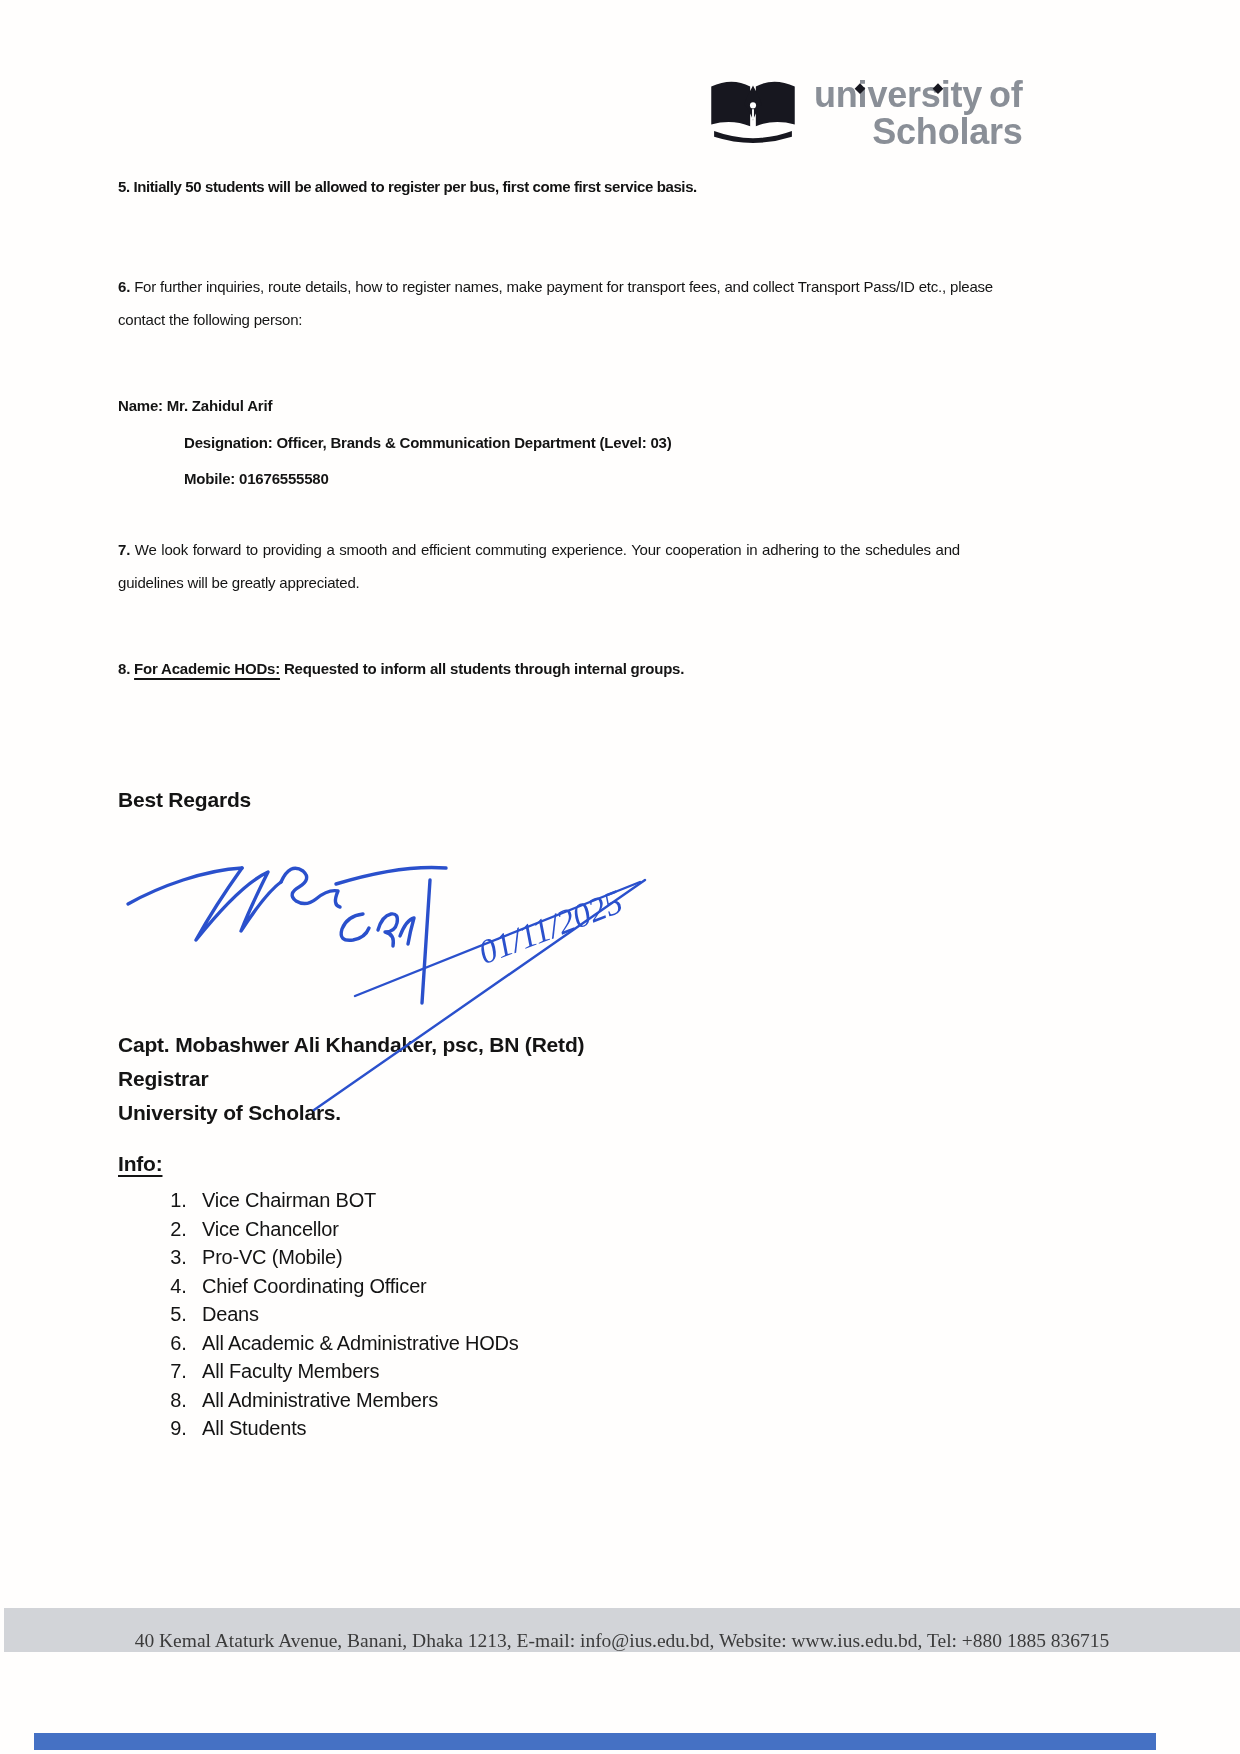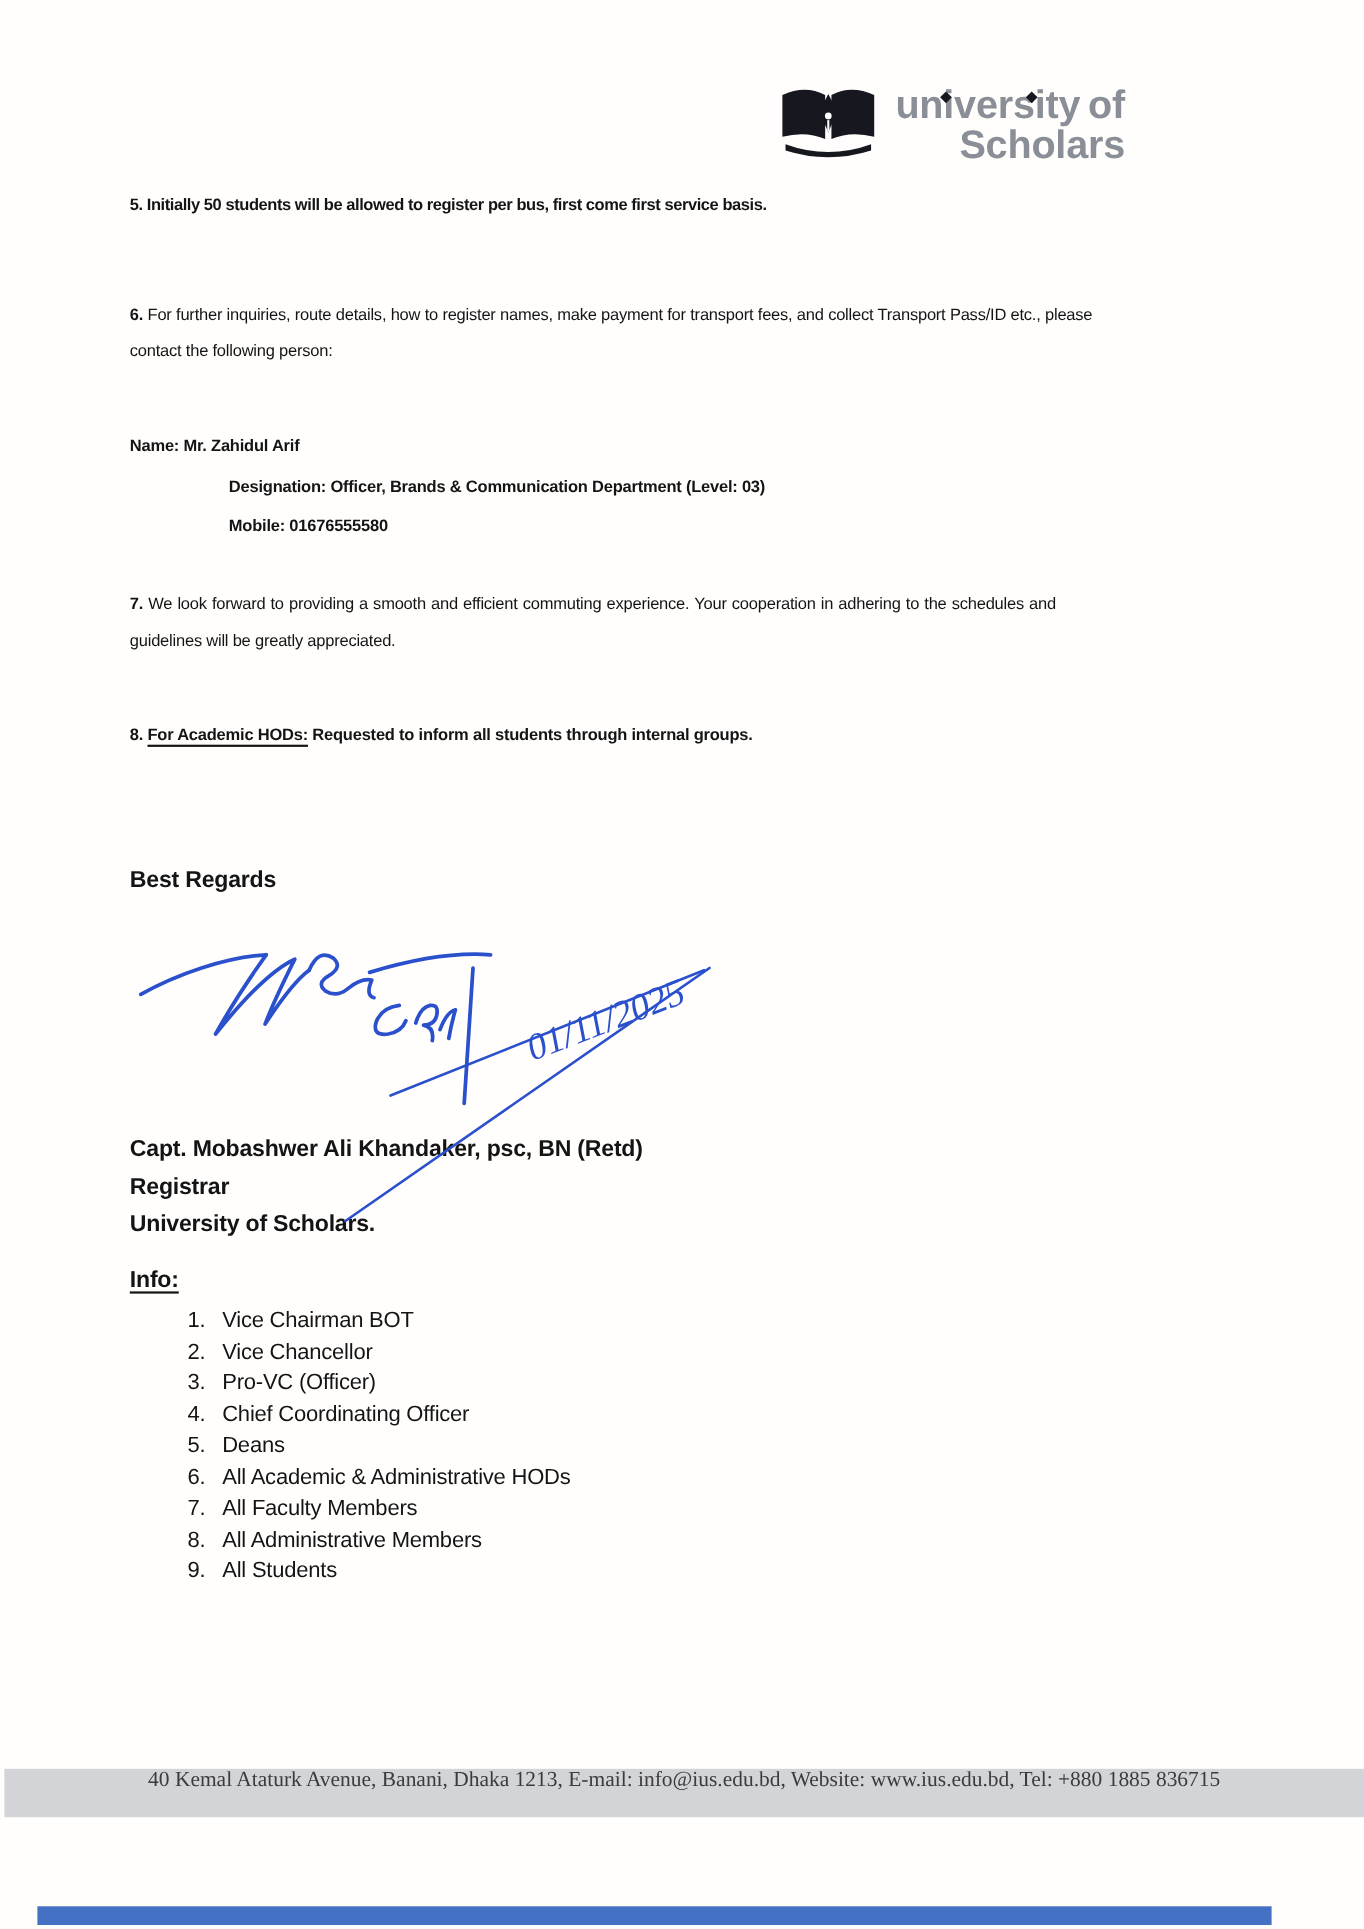--- a/index.html
+++ b/index.html
@@ -34,7 +34,7 @@
   .p5 { top:170px; width:892px; font-weight:700; letter-spacing:-0.4px; }
   .p6 { top:270px; }
   .contact { top:388px; font-weight:700; line-height:36.5px; }
-  .contact .ind { margin-left:90px; }
+  .contact .ind { margin-left:66px; }
   .p7 { top:533px; width:842px; }
   .p8 { top:652px; width:800px; font-weight:700; }
 

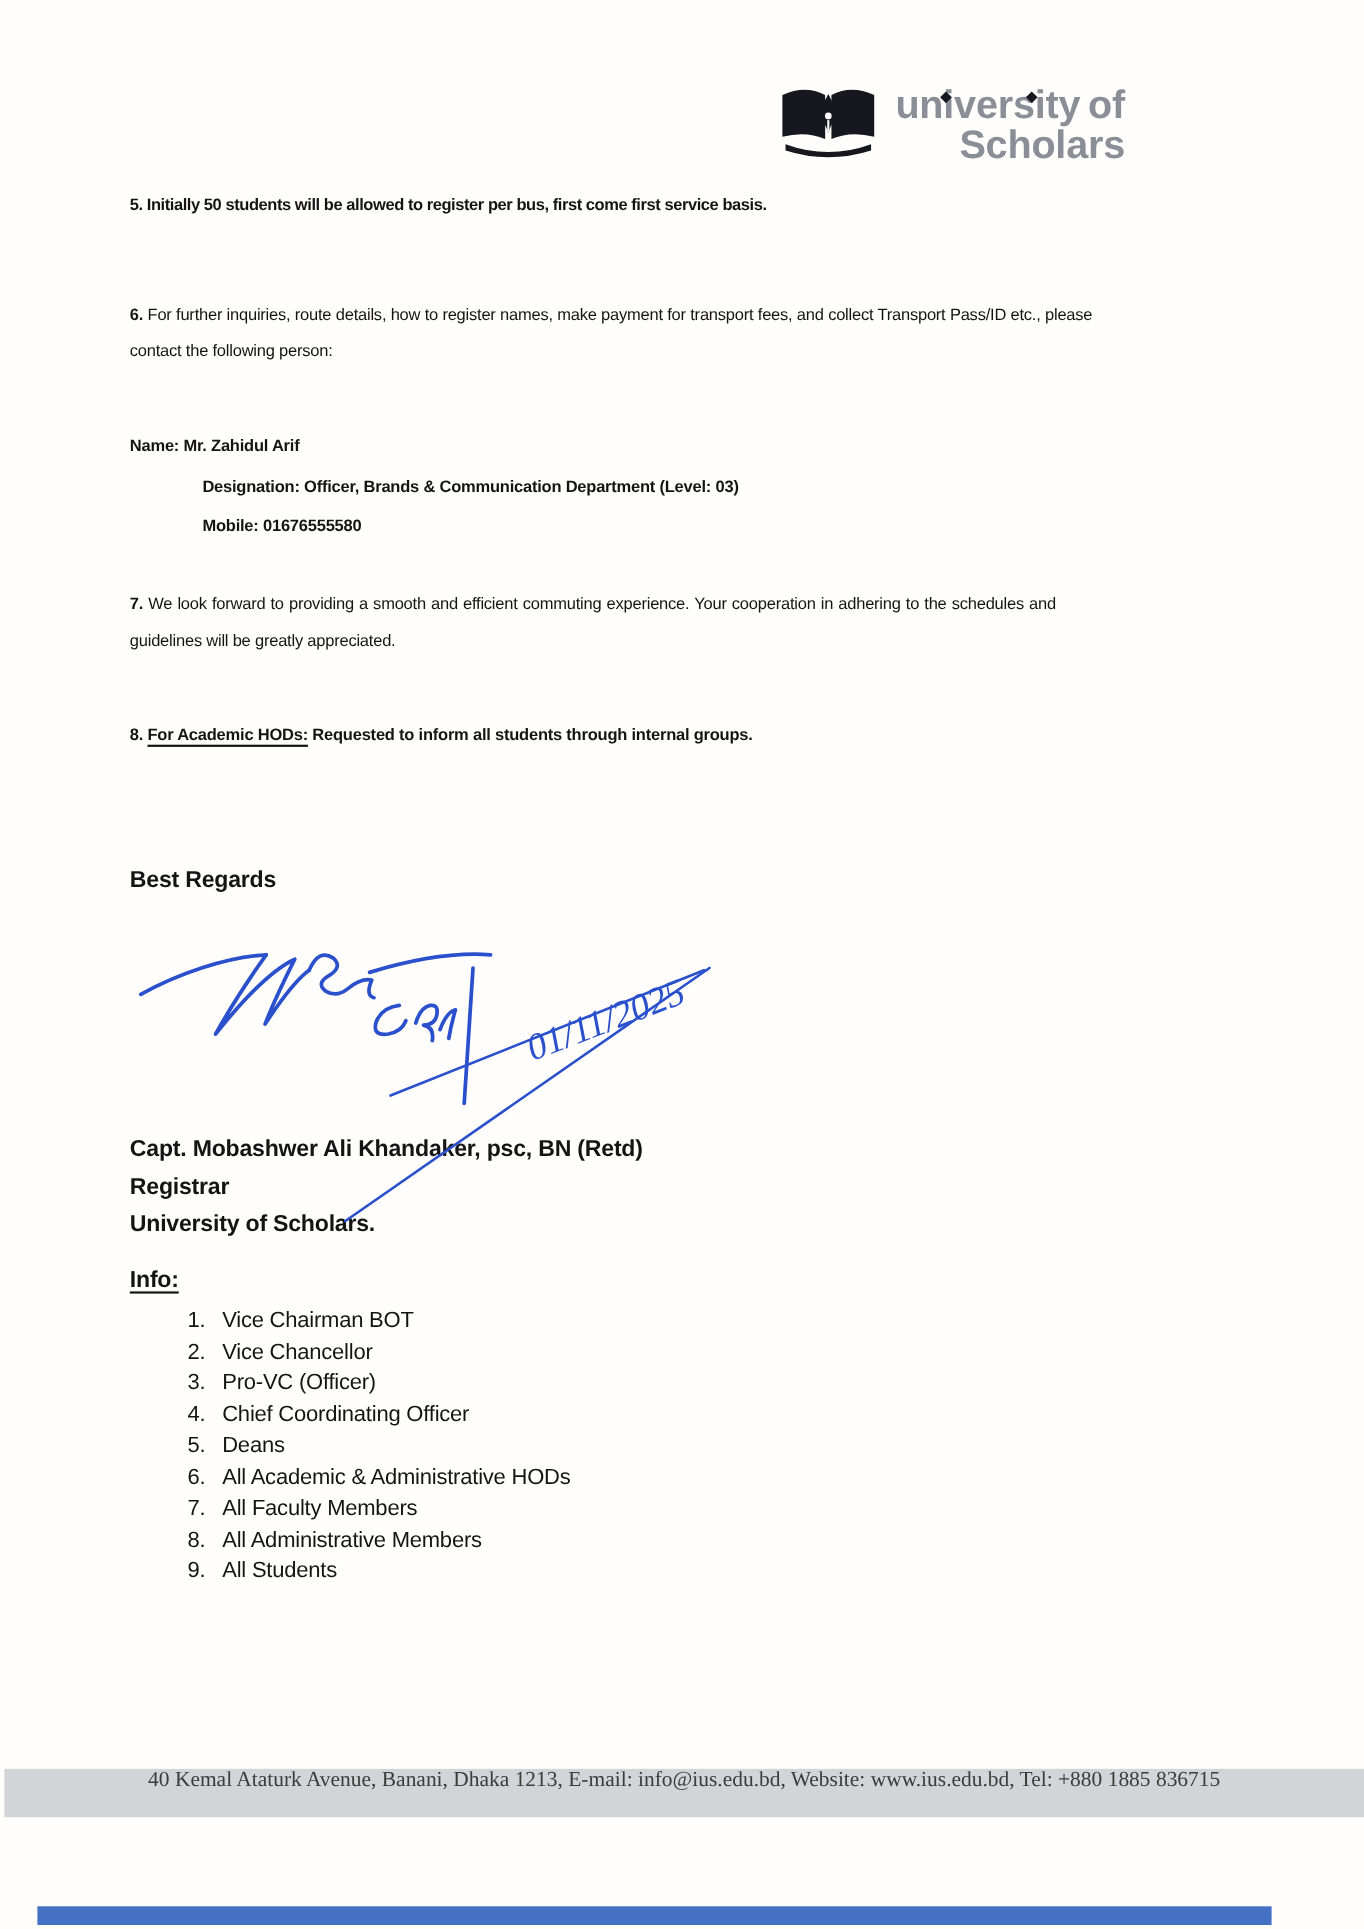--- a/index.html
+++ b/index.html
@@ -128,7 +128,7 @@
   <ol class="abs info-list">
     <li>Vice Chairman BOT</li>
     <li>Vice Chancellor</li>
-    <li>Pro-VC (Officer)</li>
+    <li>Pro-VC (Mobile)</li>
     <li>Chief Coordinating Officer</li>
     <li>Deans</li>
     <li>All Academic &amp; Administrative HODs</li>

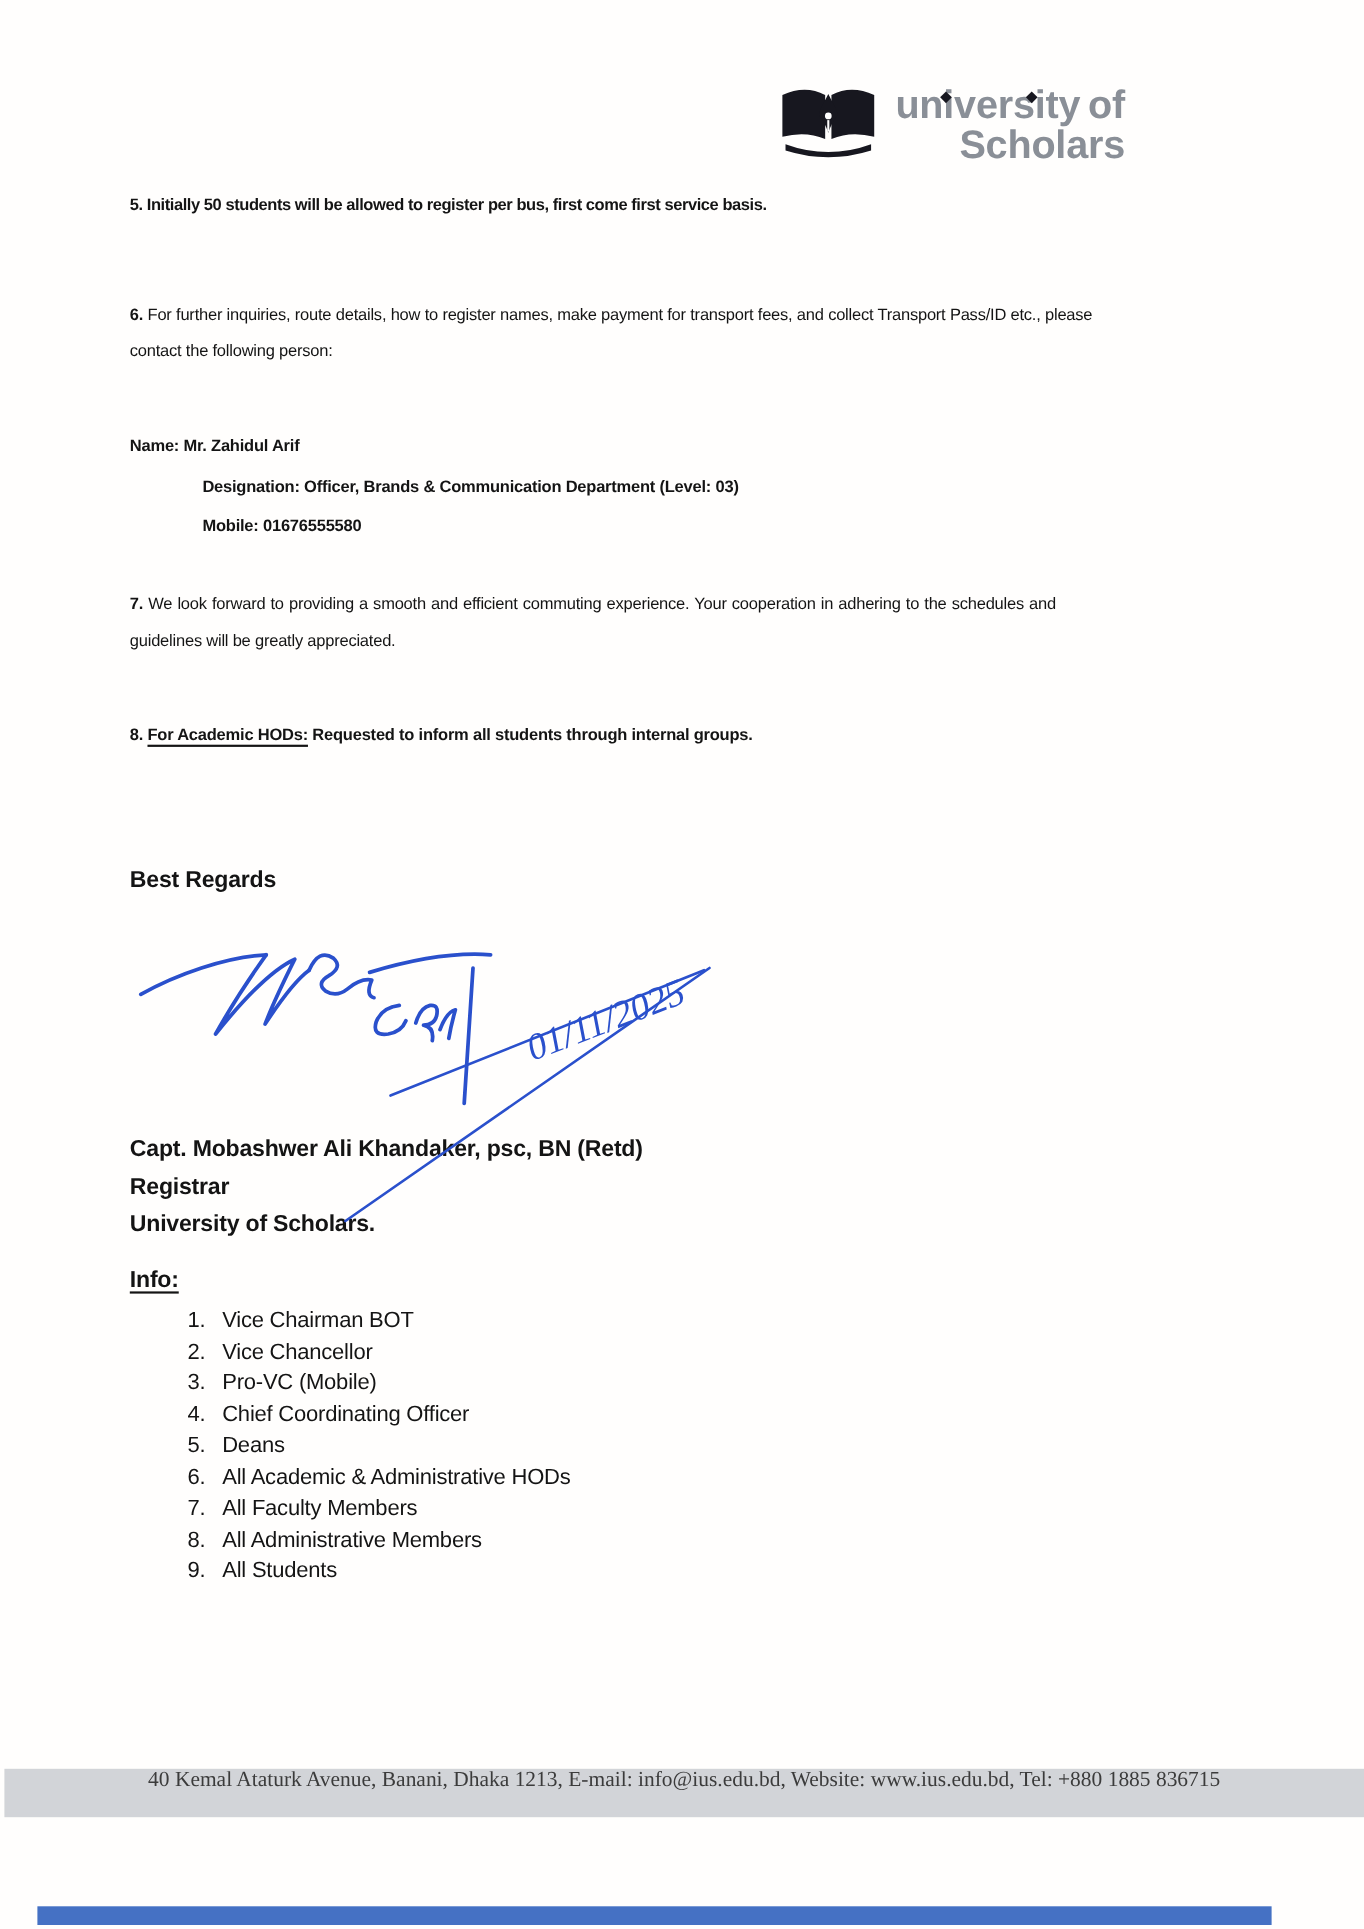--- a/index.html
+++ b/index.html
@@ -56,7 +56,7 @@
 
   
   .footer-bar { top:1608px; left:4px; right:0; height:44px; background:var(--footer-bar,#d2d4d8);
-                display:flex; align-items:flex-start; justify-content:center; }
+                display:flex; align-items:flex-end; justify-content:center; }
   .footer-bar span { font-family:"Liberation Serif", serif; font-size:19.5px; color:#3b3b3b; letter-spacing:0; }
   .accent-bar { top:1733px; left:34px; width:1122px; height:17px; background:var(--accent-bar,#4571c4); }
 </style>

